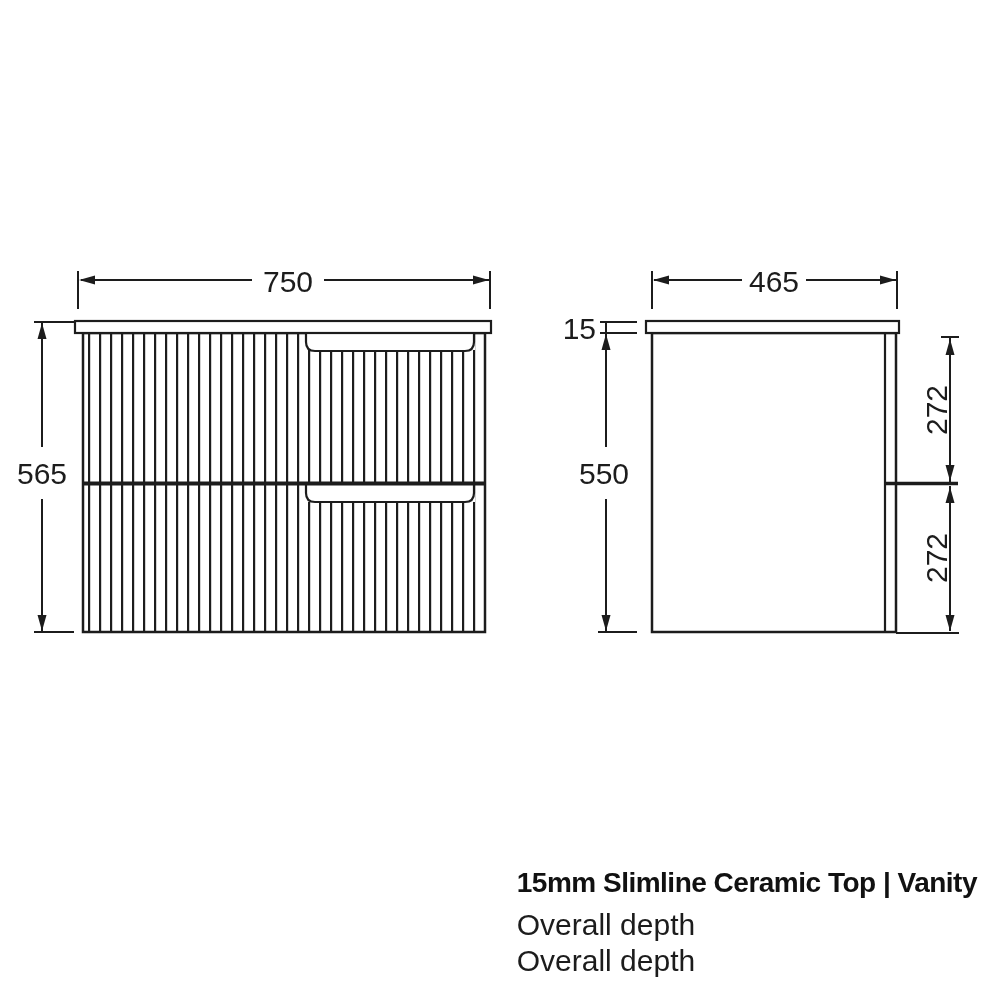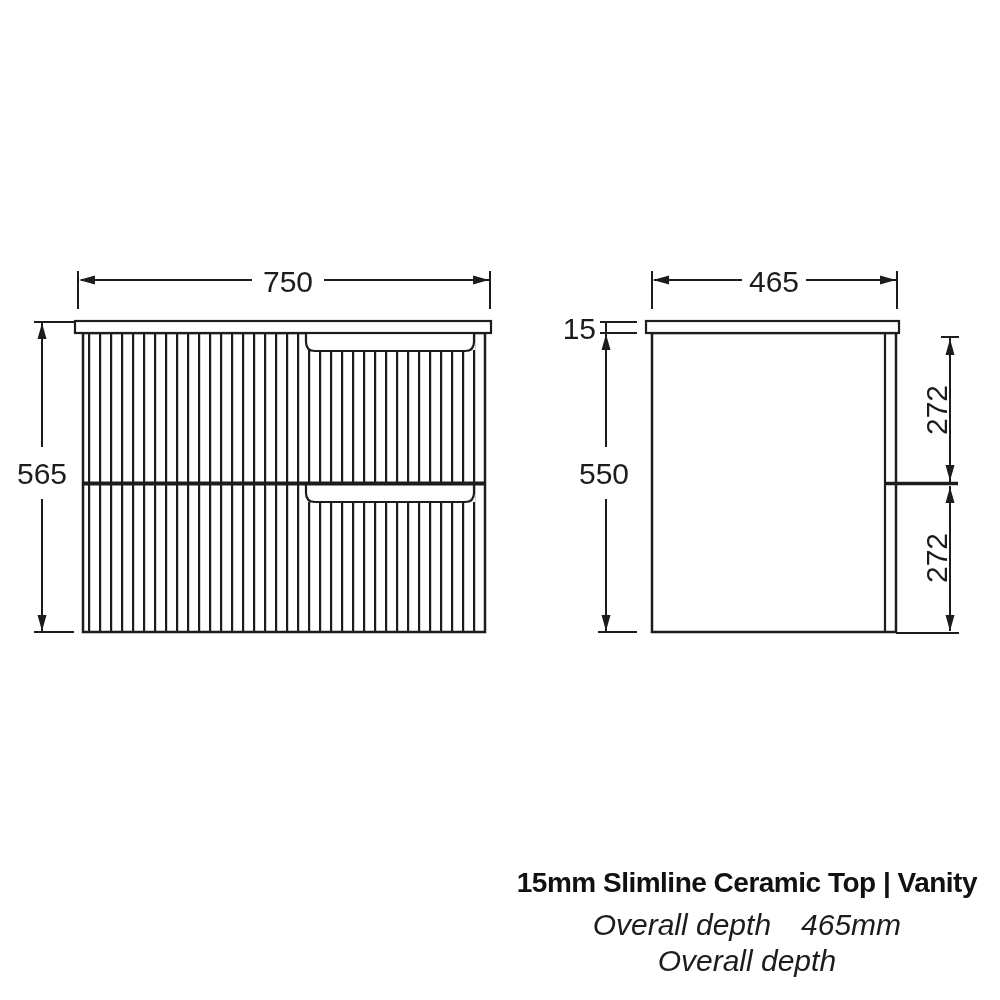--- a/index.html
+++ b/index.html
@@ -44,12 +44,11 @@
   }
   .spec-row {
     display: flex;
-    justify-content: center;
+    justify-content: flex-start;
     align-items: baseline;
     font-size: 30px;
     line-height: 36px;
     color: #1c1c1c;
-    font-style: italic;
   }
   .spec-row .spec-label {
     text-align: right;

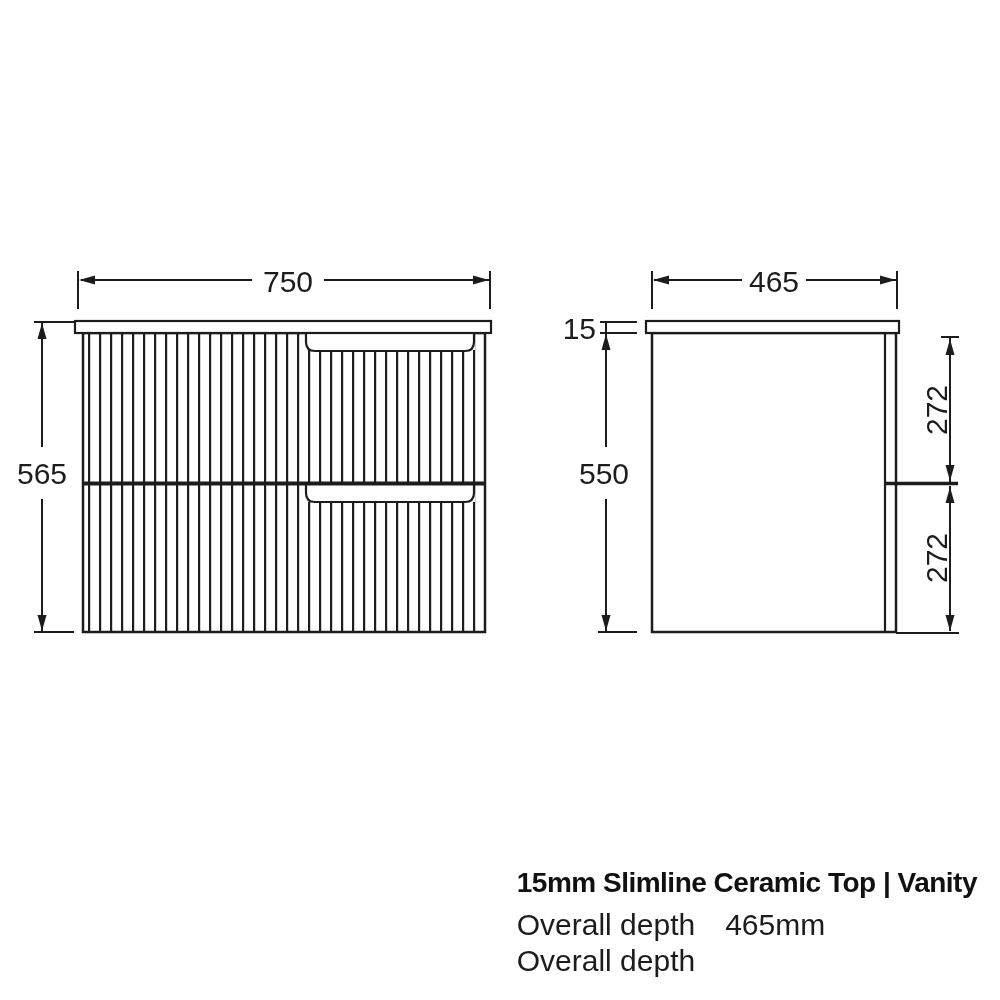--- a/index.html
+++ b/index.html
@@ -166,7 +166,6 @@
     <div class="spec-table">
       <div class="spec-row">
         <span class="spec-label">Overall depth</span>
-        <span class="spec-value">465mm</span>
       </div>
       <div class="spec-row">
         <span class="spec-label">Overall depth</span>

